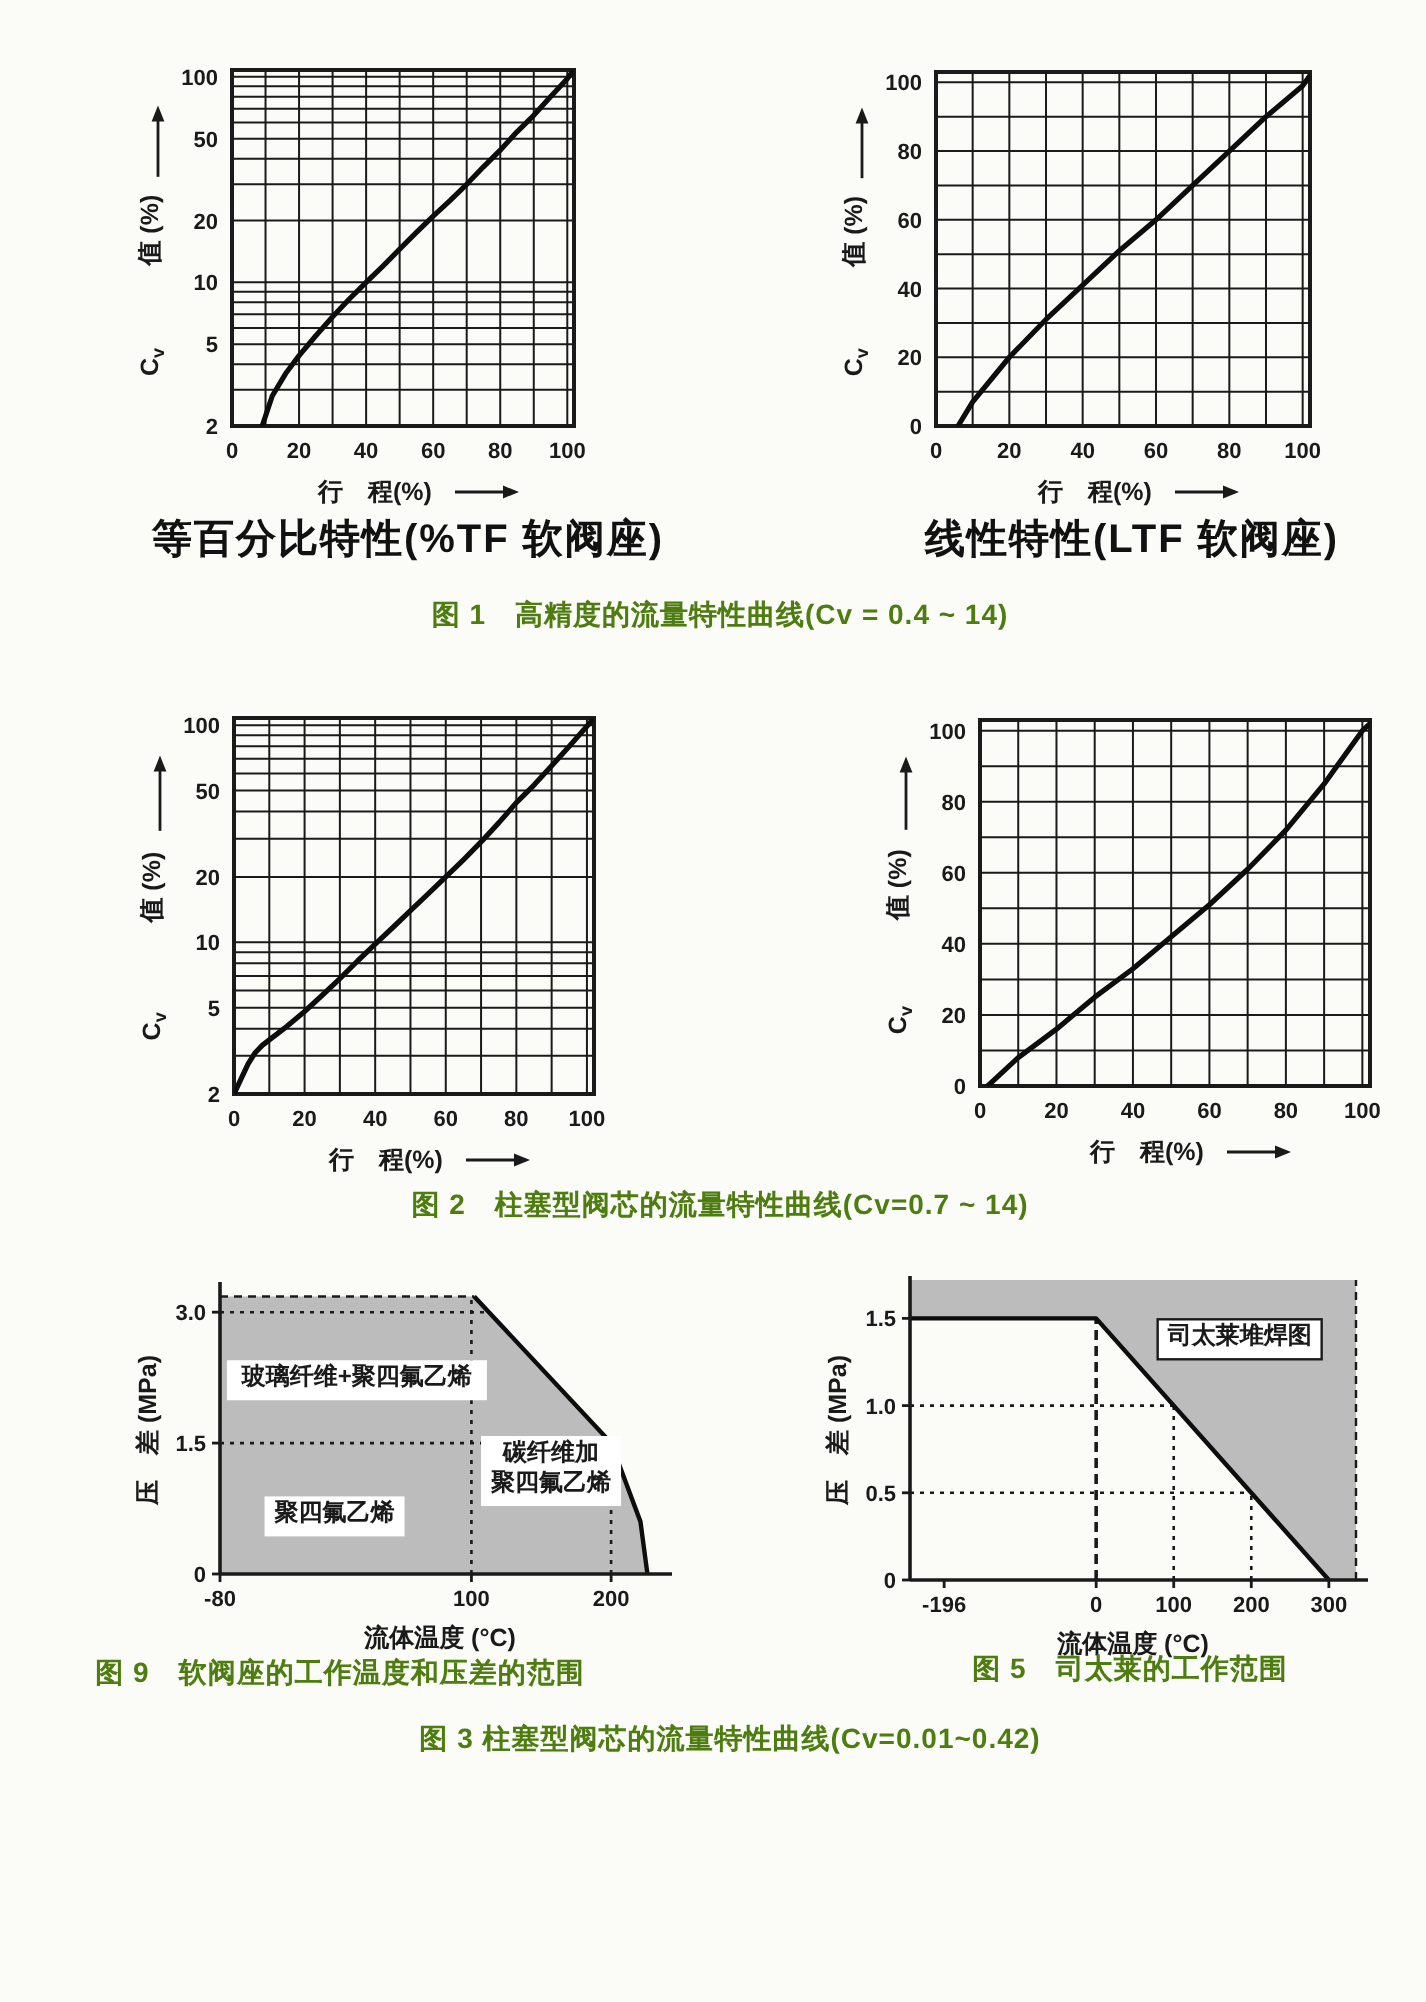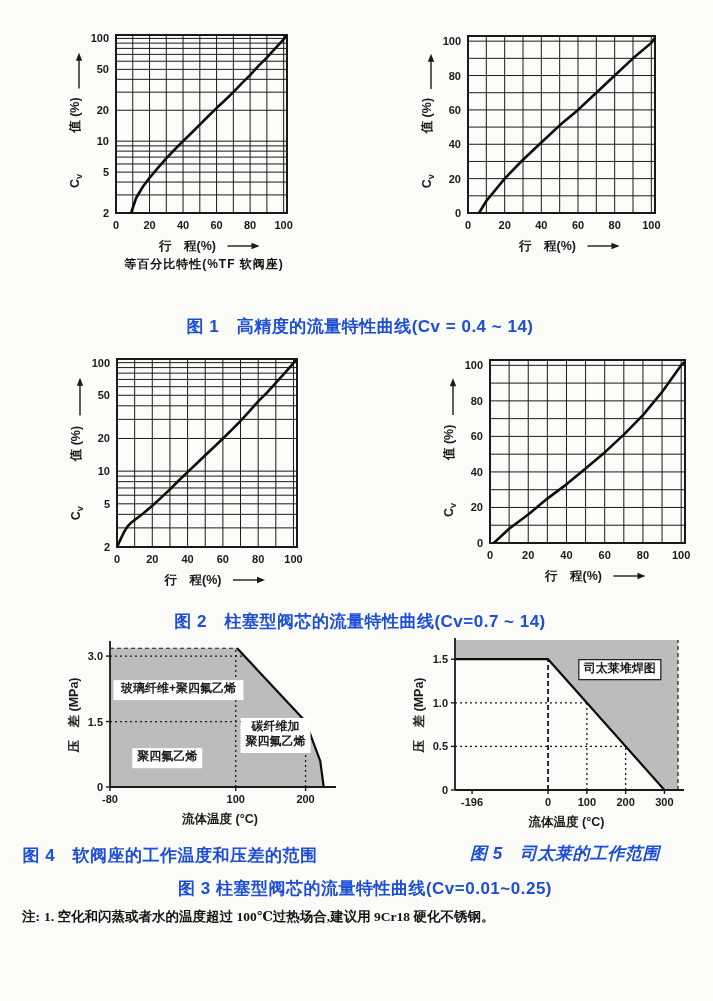--- a/index.html
+++ b/index.html
@@ -12,7 +12,7 @@
   .chart-host{position:absolute;}
   .chart-subtitle{
     position:absolute;transform:translateX(-50%);
-    font-size:12px;font-weight:700;letter-spacing:1px;white-space:nowrap;color:#111;
+    font-size:20px;font-weight:700;letter-spacing:1px;white-space:nowrap;color:#111;
   }
   .fig-caption{
     position:absolute;transform:translateX(-50%);

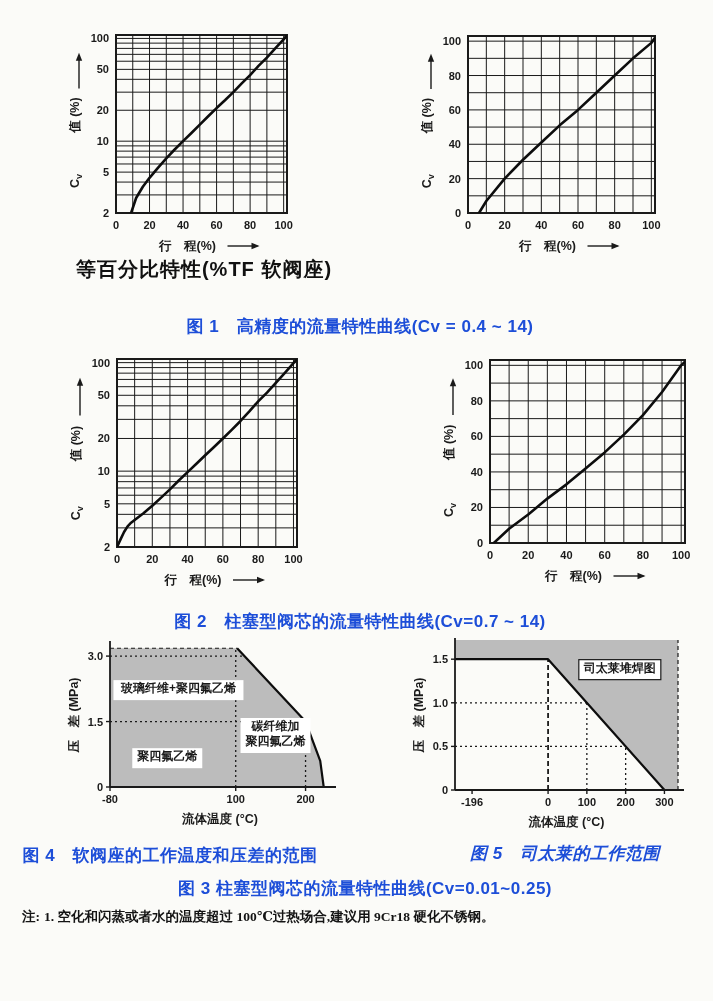--- a/index.html
+++ b/index.html
@@ -306,6 +306,7 @@
       </svg></div>
 
   <div class="chart-subtitle" style="left:204px;top:256px;">等百分比特性(%TF 软阀座)</div>
+  <div class="chart-subtitle" style="left:566px;top:256px;">线性特性(LTF 软阀座)</div>
 
   <div class="fig-caption" style="left:360px;top:299px;">图 1　高精度的流量特性曲线(Cv = 0.4 ~ 14)</div>
   <div class="fig-caption" style="left:360px;top:594px;">图 2　柱塞型阀芯的流量特性曲线(Cv=0.7 ~ 14)</div>

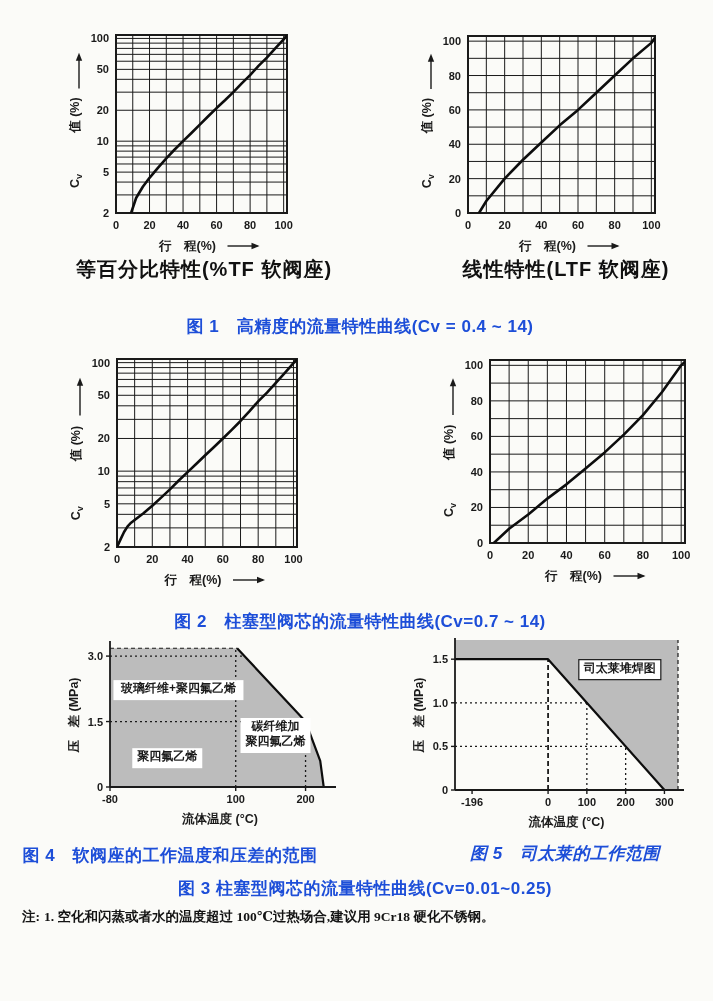--- a/index.html
+++ b/index.html
@@ -16,7 +16,7 @@
   }
   .fig-caption{
     position:absolute;transform:translateX(-50%);
-    font-size:17px;font-weight:700;letter-spacing:.5px;white-space:nowrap;color:#1d4ed8;margin-top:16px;
+    font-size:14px;font-weight:700;letter-spacing:.5px;white-space:nowrap;color:#4d7c0f;
   }
   .notes{
     position:absolute;left:22px;top:908px;

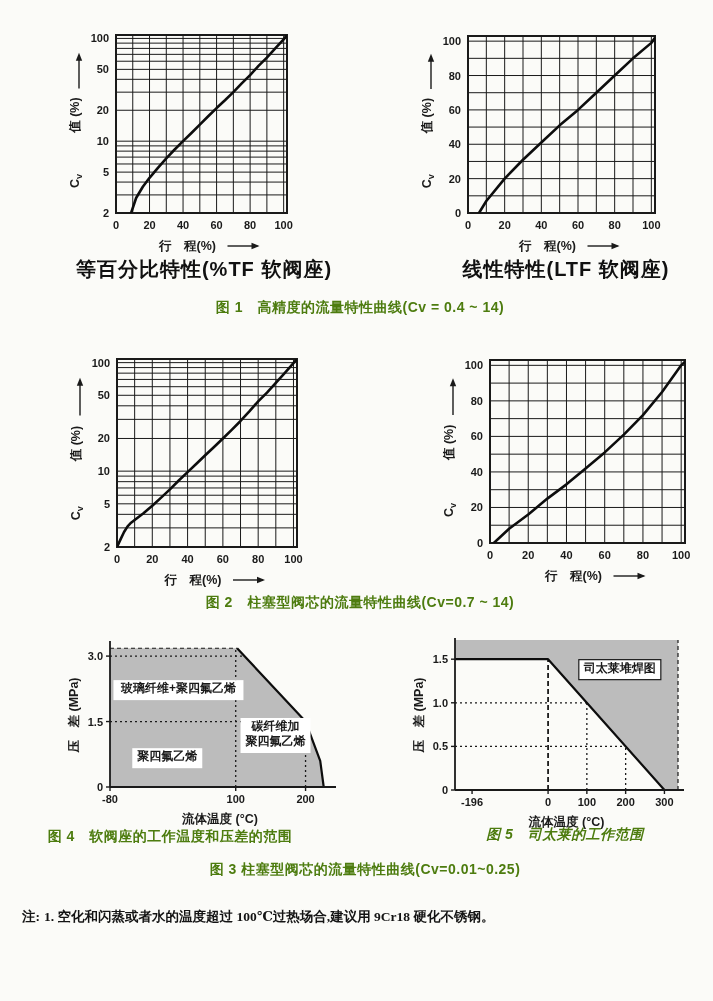--- a/index.html
+++ b/index.html
@@ -310,7 +310,7 @@
 
   <div class="fig-caption" style="left:360px;top:299px;">图 1　高精度的流量特性曲线(Cv = 0.4 ~ 14)</div>
   <div class="fig-caption" style="left:360px;top:594px;">图 2　柱塞型阀芯的流量特性曲线(Cv=0.7 ~ 14)</div>
-  <div class="fig-caption" style="left:170px;top:828px;">图 4　软阀座的工作温度和压差的范围</div>
+  <div class="fig-caption" style="left:170px;top:828px;">图 9　软阀座的工作温度和压差的范围</div>
   <div class="fig-caption" style="left:565px;top:826px;font-style:italic;">图 5　司太莱的工作范围</div>
   <div class="fig-caption" style="left:365px;top:861px;">图 3 柱塞型阀芯的流量特性曲线(Cv=0.01~0.25)</div>
 

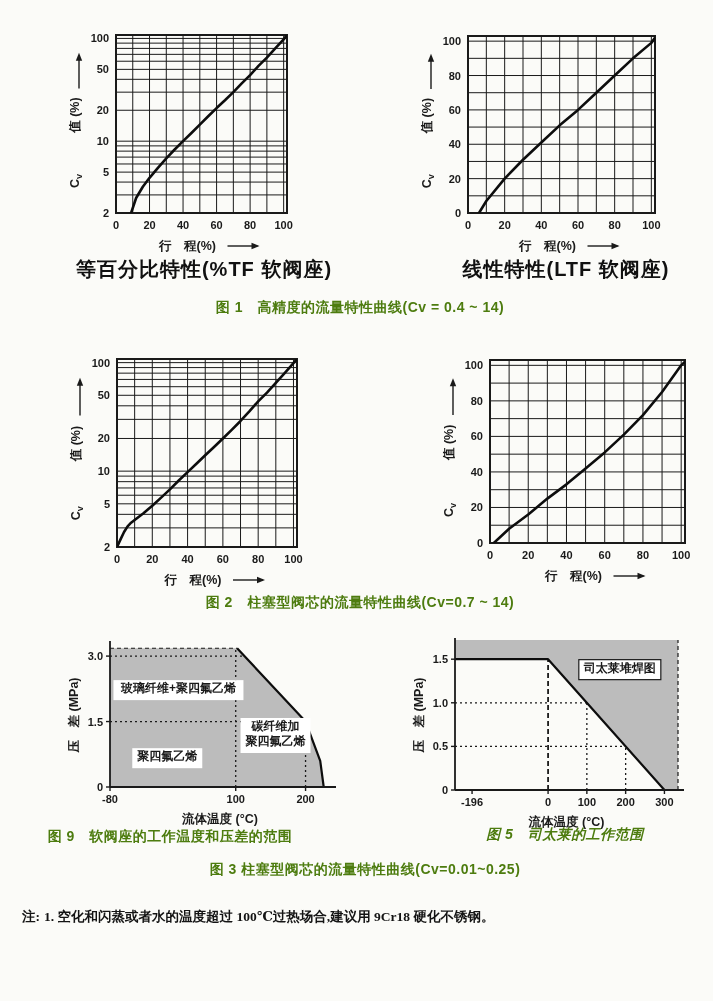--- a/index.html
+++ b/index.html
@@ -311,7 +311,7 @@
   <div class="fig-caption" style="left:360px;top:299px;">图 1　高精度的流量特性曲线(Cv = 0.4 ~ 14)</div>
   <div class="fig-caption" style="left:360px;top:594px;">图 2　柱塞型阀芯的流量特性曲线(Cv=0.7 ~ 14)</div>
   <div class="fig-caption" style="left:170px;top:828px;">图 9　软阀座的工作温度和压差的范围</div>
-  <div class="fig-caption" style="left:565px;top:826px;font-style:italic;">图 5　司太莱的工作范围</div>
+  <div class="fig-caption" style="left:565px;top:826px;">图 5　司太莱的工作范围</div>
   <div class="fig-caption" style="left:365px;top:861px;">图 3 柱塞型阀芯的流量特性曲线(Cv=0.01~0.25)</div>
 
   <div class="notes" id="notes">

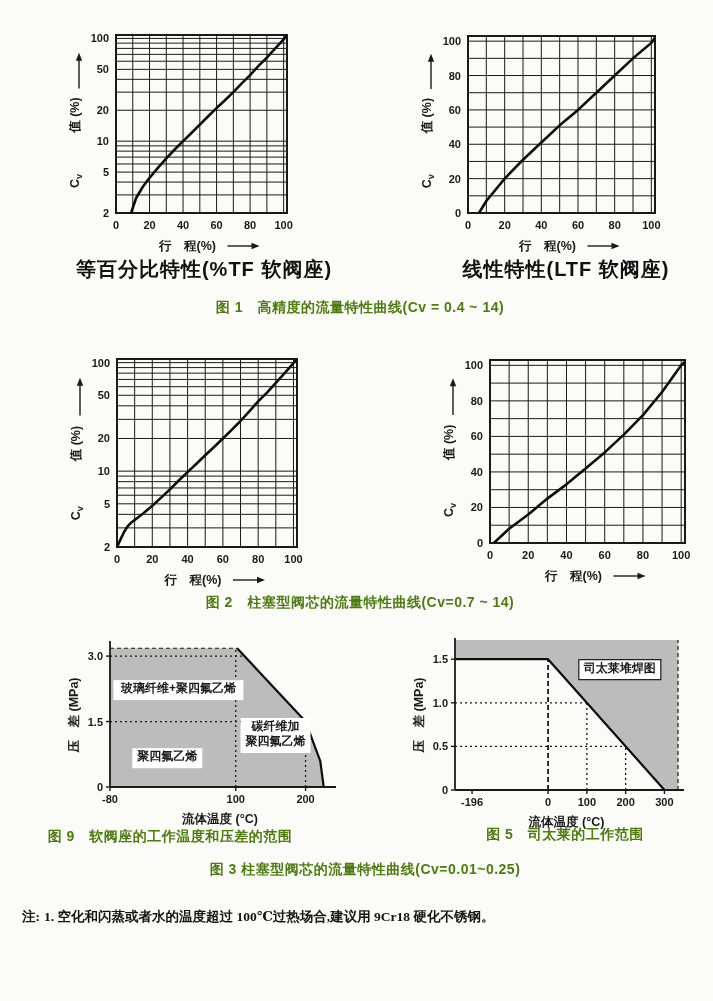--- a/index.html
+++ b/index.html
@@ -312,7 +312,7 @@
   <div class="fig-caption" style="left:360px;top:594px;">图 2　柱塞型阀芯的流量特性曲线(Cv=0.7 ~ 14)</div>
   <div class="fig-caption" style="left:170px;top:828px;">图 9　软阀座的工作温度和压差的范围</div>
   <div class="fig-caption" style="left:565px;top:826px;">图 5　司太莱的工作范围</div>
-  <div class="fig-caption" style="left:365px;top:861px;">图 3 柱塞型阀芯的流量特性曲线(Cv=0.01~0.25)</div>
+  <div class="fig-caption" style="left:365px;top:861px;">图 3 柱塞型阀芯的流量特性曲线(Cv=0.01~0.42)</div>
 
   <div class="notes" id="notes">
       <div class="note-line first"><span class="note-label">注:</span><span>1. 空化和闪蒸或者水的温度超过 100℃过热场合,建议用 9Cr18 硬化不锈钢。</span></div>

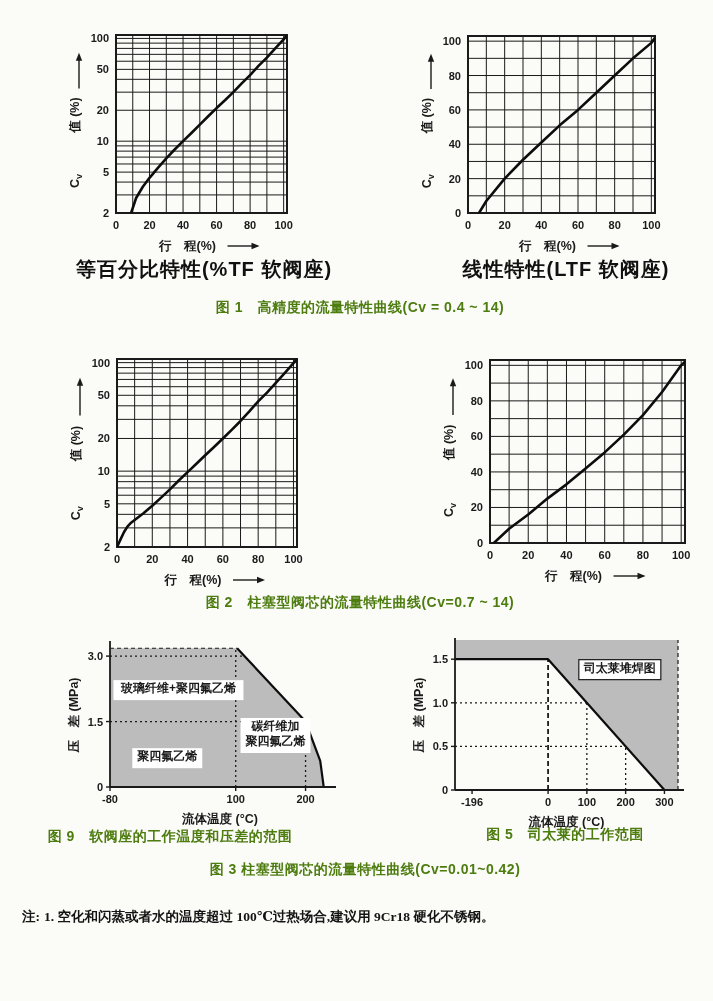--- a/index.html
+++ b/index.html
@@ -315,7 +315,6 @@
   <div class="fig-caption" style="left:365px;top:861px;">图 3 柱塞型阀芯的流量特性曲线(Cv=0.01~0.42)</div>
 
   <div class="notes" id="notes">
-      <div class="note-line first"><span class="note-label">注:</span><span>1. 空化和闪蒸或者水的温度超过 100℃过热场合,建议用 9Cr18 硬化不锈钢。</span></div>
     </div>
 
 </div>

